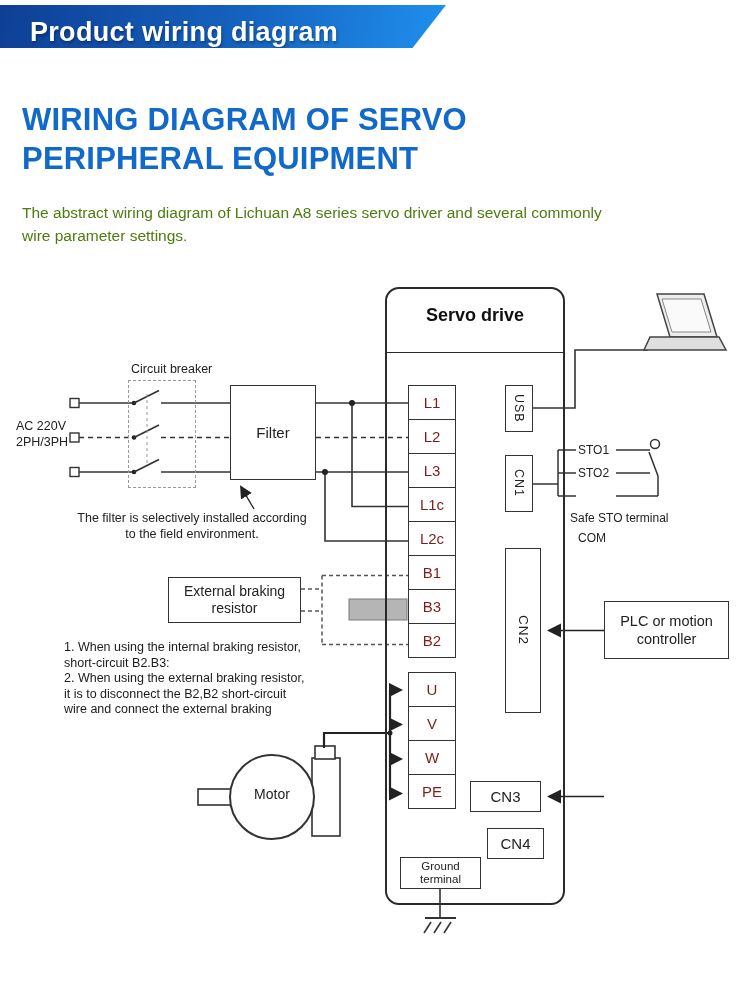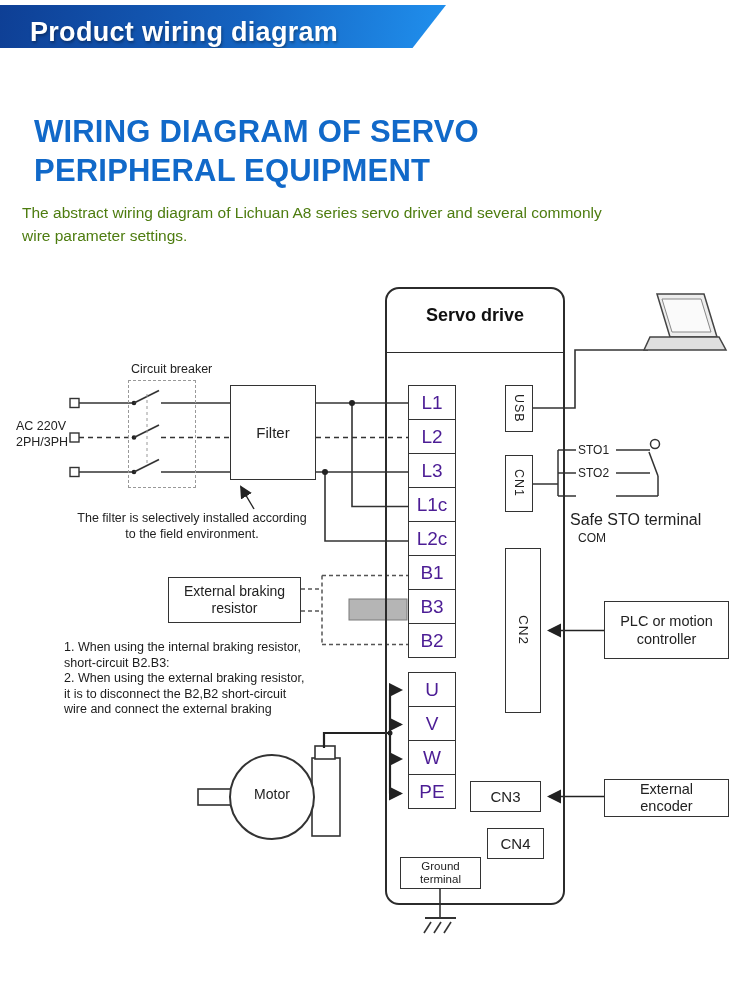--- a/index.html
+++ b/index.html
@@ -11,7 +11,7 @@
           display:flex;align-items:flex-end;}
   .banner span{color:#fff;font-size:27px;font-weight:bold;padding-left:30px;
                text-shadow:1px 2px 3px rgba(0,0,0,.35);letter-spacing:.3px;}
-  .heading{position:absolute;top:100px;left:22px;margin:12px;color:#1169c9;
+  .heading{position:absolute;top:100px;left:22px;margin:0;color:#1169c9;
            font-size:31px;font-weight:bold;line-height:39px;letter-spacing:.2px;}
   .heading span{display:block;}
   .intro{position:absolute;top:201px;left:22px;margin:0;color:#4d7c0f;

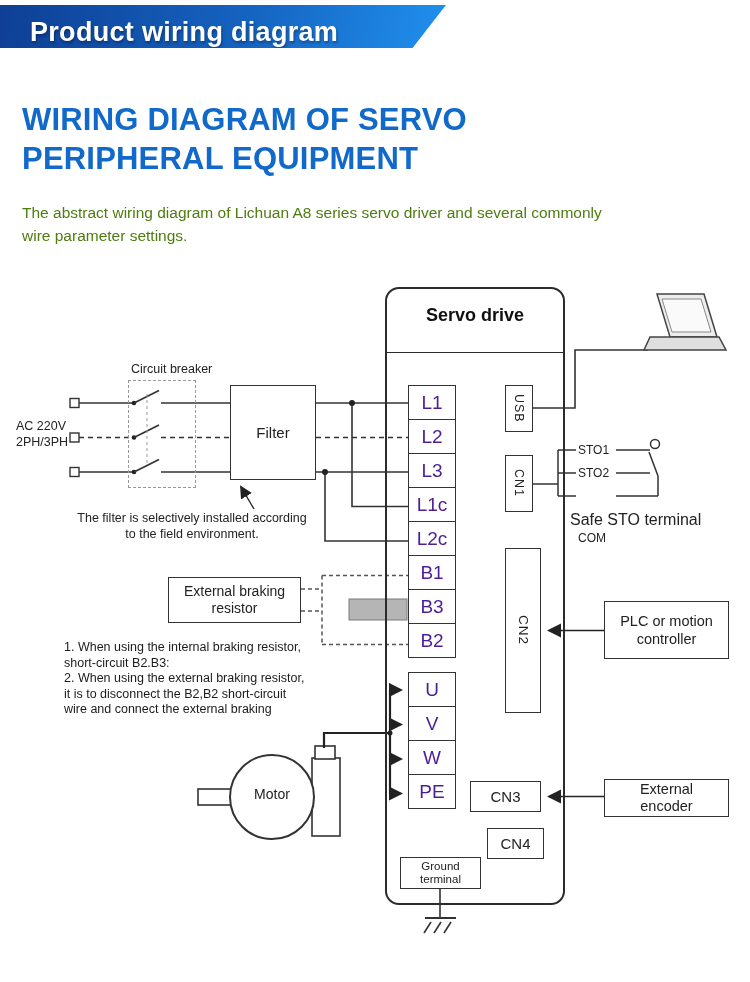--- a/index.html
+++ b/index.html
@@ -30,7 +30,7 @@
   .servo-sep{position:absolute;top:63px;left:0;width:100%;border-top:1.8px solid #2b2b2b;}
   .tstack{position:absolute;width:48px;border:1.5px solid #333;background:#fff;
           box-sizing:border-box;z-index:2;}
-  .tcell{height:33px;line-height:33px;text-align:center;font-size:19px;color:#4c1d95;
+  .tcell{height:33px;line-height:33px;text-align:center;font-size:15px;color:#7f1d1d;
          border-bottom:1.5px solid #333;}
   .tcell:last-child{border-bottom:none;}
   .vtext{writing-mode:vertical-rl;font-size:12.5px;letter-spacing:1px;}

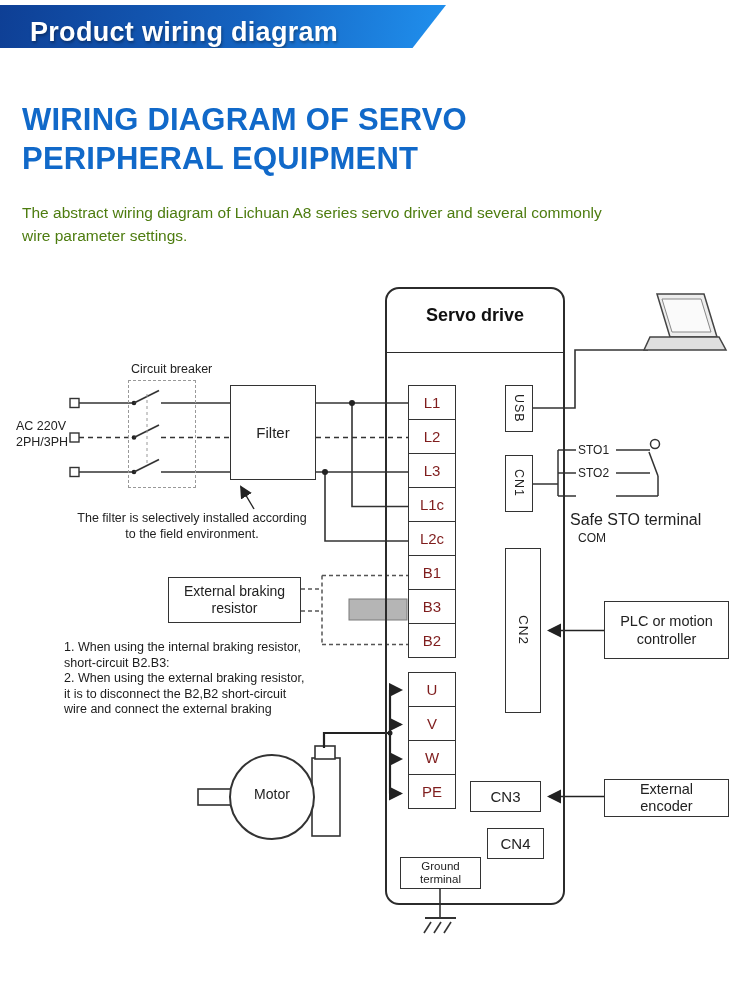--- a/index.html
+++ b/index.html
@@ -232,7 +232,7 @@
     <div class="label" style="left:578px;top:163px;font-size:12px;white-space:nowrap;">STO1</div>
     <div class="label" style="left:578px;top:186px;font-size:12px;white-space:nowrap;">STO2</div>
     <div class="label" style="left:578px;top:209px;font-size:12px;white-space:nowrap;margin-top:42px;">COM</div>
-    <div class="label" style="left:570px;top:231px;font-size:16px;white-space:nowrap;">Safe STO terminal</div>
+    <div class="label" style="left:570px;top:231px;font-size:12px;white-space:nowrap;">Safe STO terminal</div>
     <div class="box" style="left:604px;top:321px;width:125px;height:58px;font-size:14.5px;line-height:18px;">
       <span class="blk">PLC or motion</span>
       <span class="blk">controller</span>

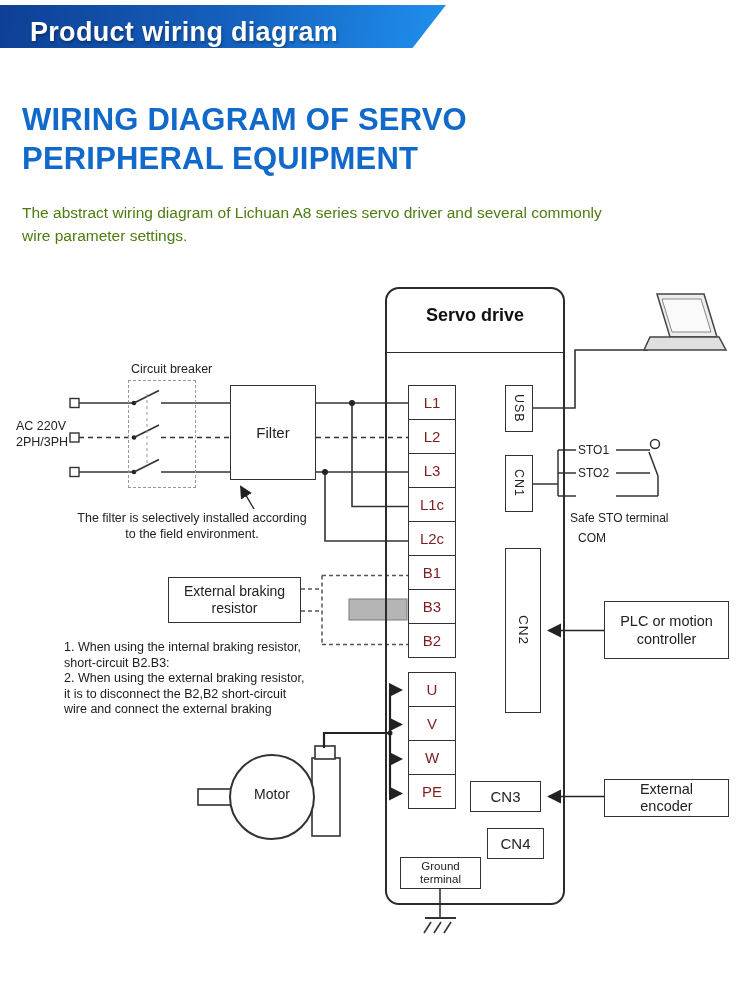--- a/index.html
+++ b/index.html
@@ -237,10 +237,6 @@
       <span class="blk">PLC or motion</span>
       <span class="blk">controller</span>
     </div>
-    <div class="box" style="left:604px;top:499px;width:125px;height:38px;font-size:14.5px;line-height:17px;">
-      <span class="blk">External</span>
-      <span class="blk">encoder</span>
-    </div>
 
   </div>
 </div>

